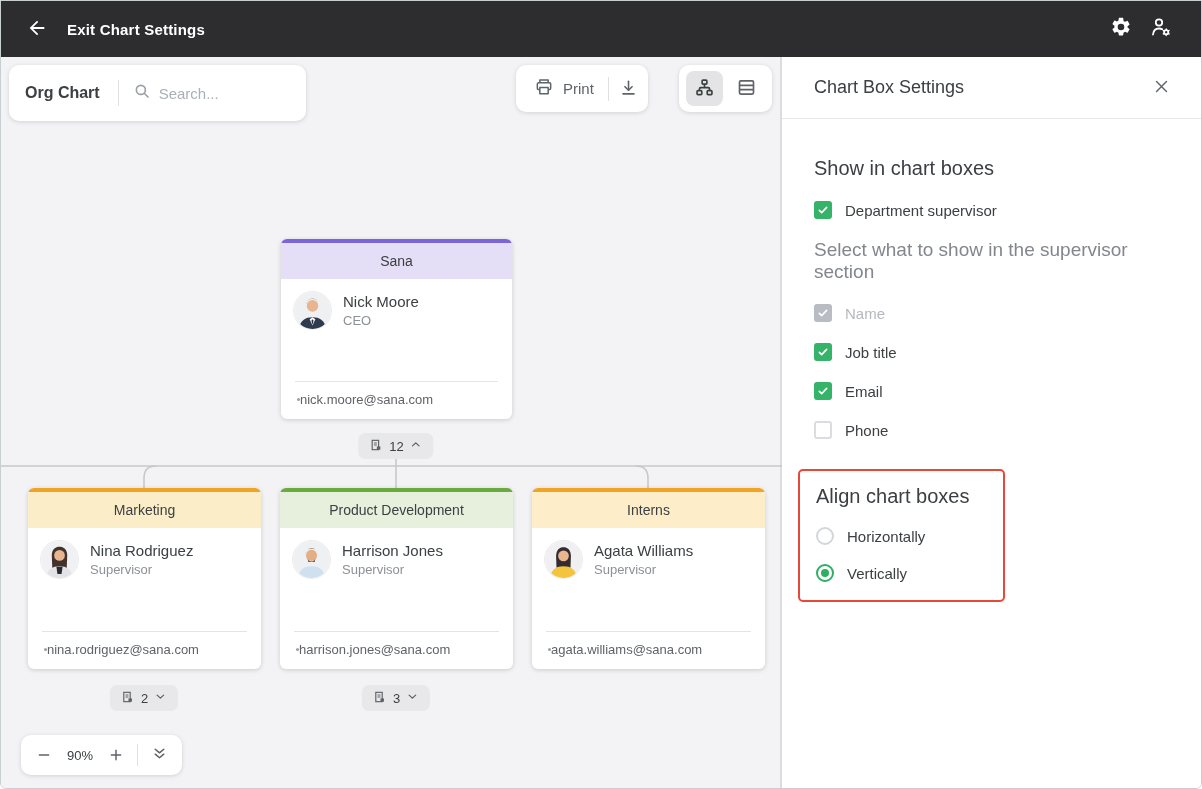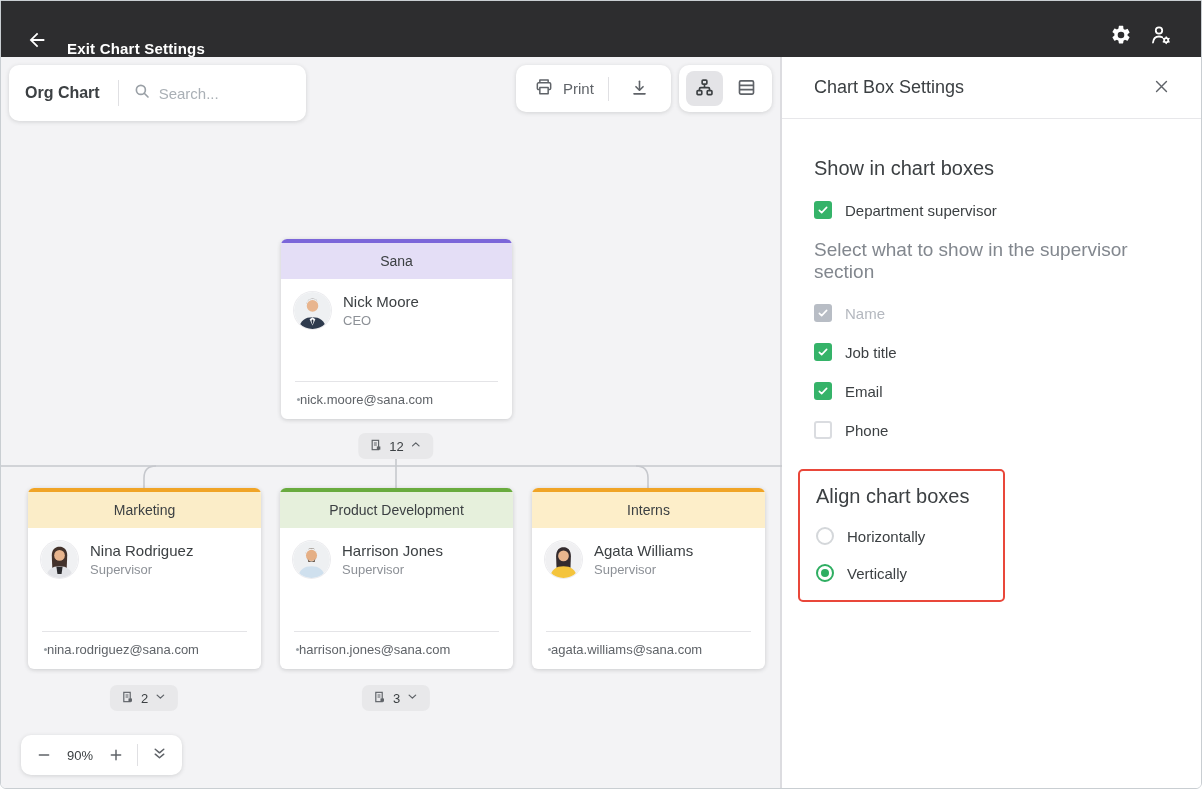--- a/index.html
+++ b/index.html
@@ -8,7 +8,7 @@
   .app { width:1202px; height:789px; border:1px solid #c9ced2; border-radius:0 0 6px 6px; overflow:hidden; display:flex; flex-direction:column; }
 
   
-  .topbar { height:56px; background:#2d2d2f; display:flex; align-items:flex-end; padding:0 20px; flex:0 0 auto; }
+  .topbar { height:56px; background:#2d2d2f; display:flex; align-items:center; padding:0 20px; flex:0 0 auto; }
   .back-btn { width:32px; height:32px; display:flex; align-items:center; justify-content:center; cursor:pointer; background:none; border:none; }
   .topbar-title { color:#fff; font-size:15px; font-weight:700; margin-left:14px; letter-spacing:.2px; }
   .topbar-spacer { flex:1; }

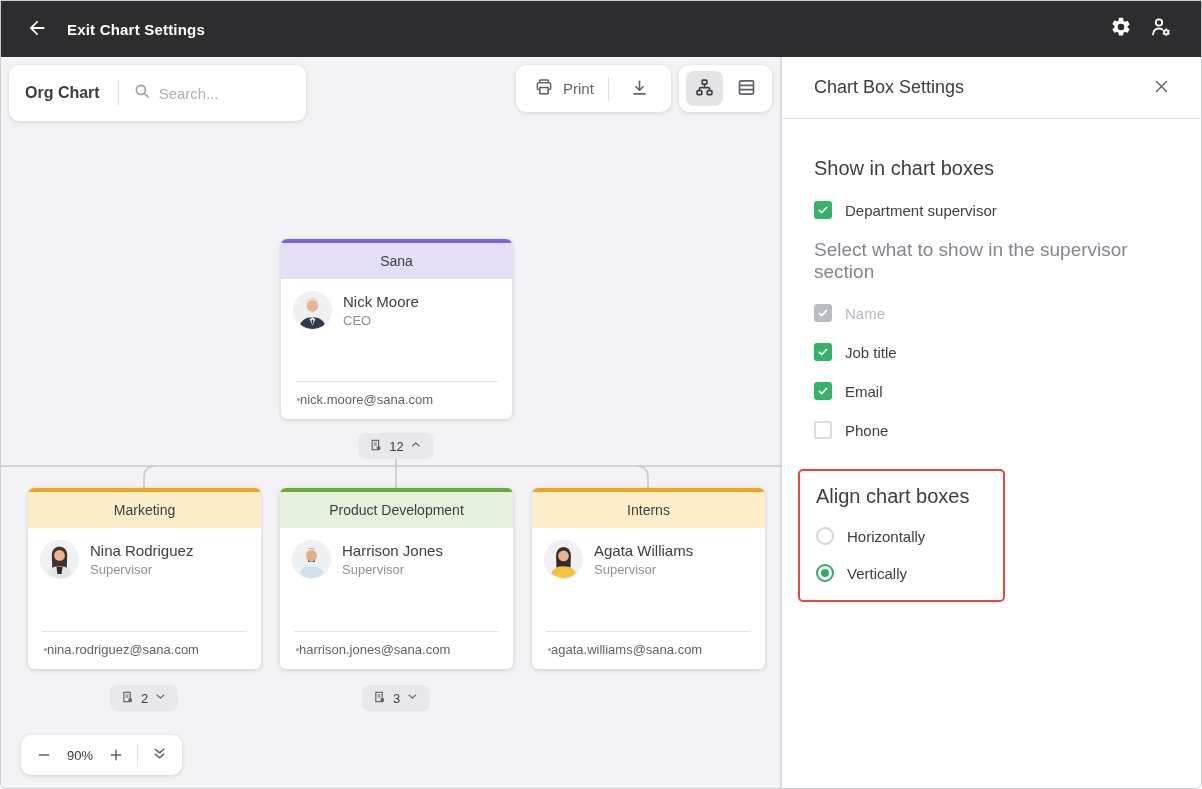--- a/index.html
+++ b/index.html
@@ -26,7 +26,7 @@
   .search-input { border:none; outline:none; font-size:15px; color:#3c4043; width:120px; background:transparent; font-family:"Liberation Sans",sans-serif; }
   .search-input::placeholder { color:#aab0b6; }
 
-  .print-group { position:absolute; left:515px; top:8px; width:155px; height:47px; background:#fff; border-radius:10px; box-shadow:0 1px 4px rgba(60,64,67,.18); display:flex; align-items:center; }
+  .print-group { position:absolute; left:515px; top:8px; width:132px; height:47px; background:#fff; border-radius:10px; box-shadow:0 1px 4px rgba(60,64,67,.18); display:flex; align-items:center; }
   .print-btn { display:flex; align-items:center; gap:9px; padding:0 14px 0 18px; height:100%; cursor:pointer; background:none; border:none; font-family:"Liberation Sans",sans-serif; }
   .print-label { font-size:15px; color:#5f6368; font-weight:500; }
   .print-sep { width:1px; height:24px; background:#e0e0e3; }

